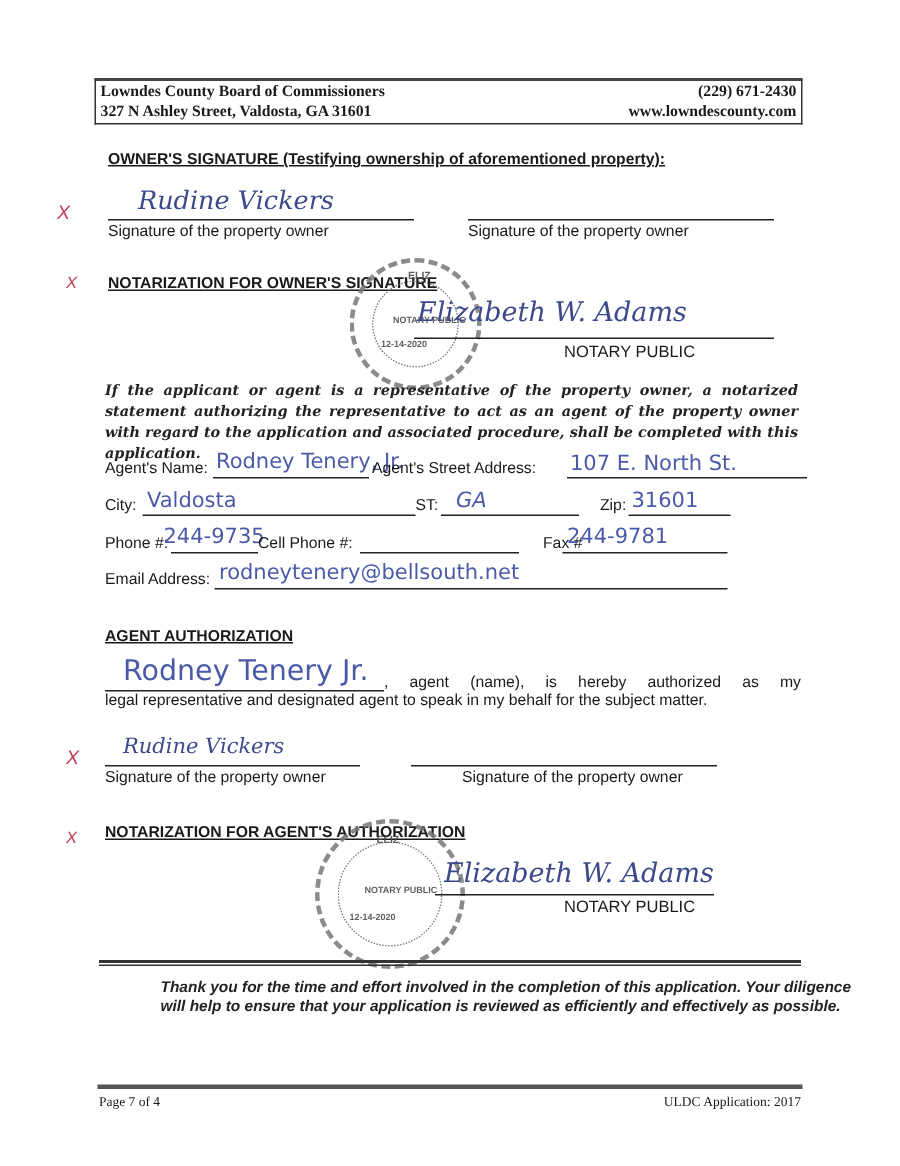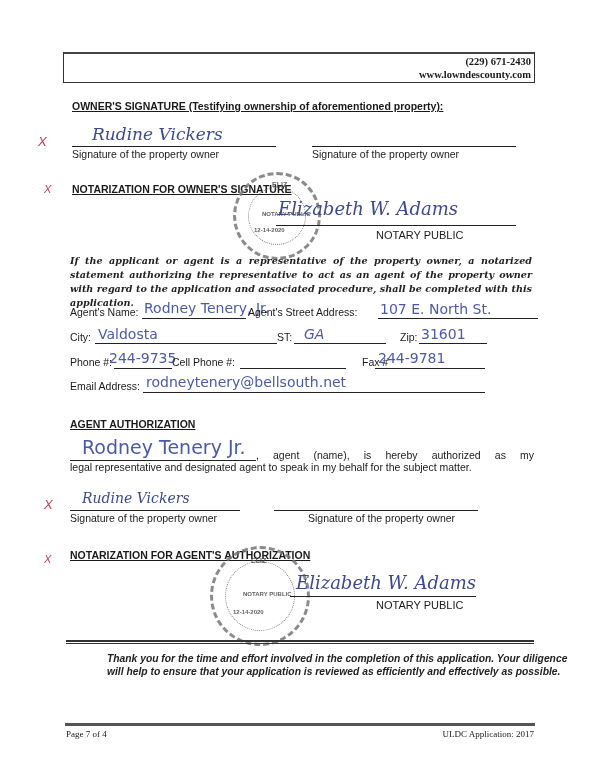--- a/index.html
+++ b/index.html
@@ -52,6 +52,10 @@
 <body>
 
 <div class="abs header-box serif">
+  <div class="l">
+    <div>Lowndes County Board of Commissioners</div>
+    <div>327 N Ashley Street, Valdosta, GA  31601</div>
+  </div>
   <div class="r">
     <div>(229) 671-2430</div>
     <div>www.lowndescounty.com</div>

